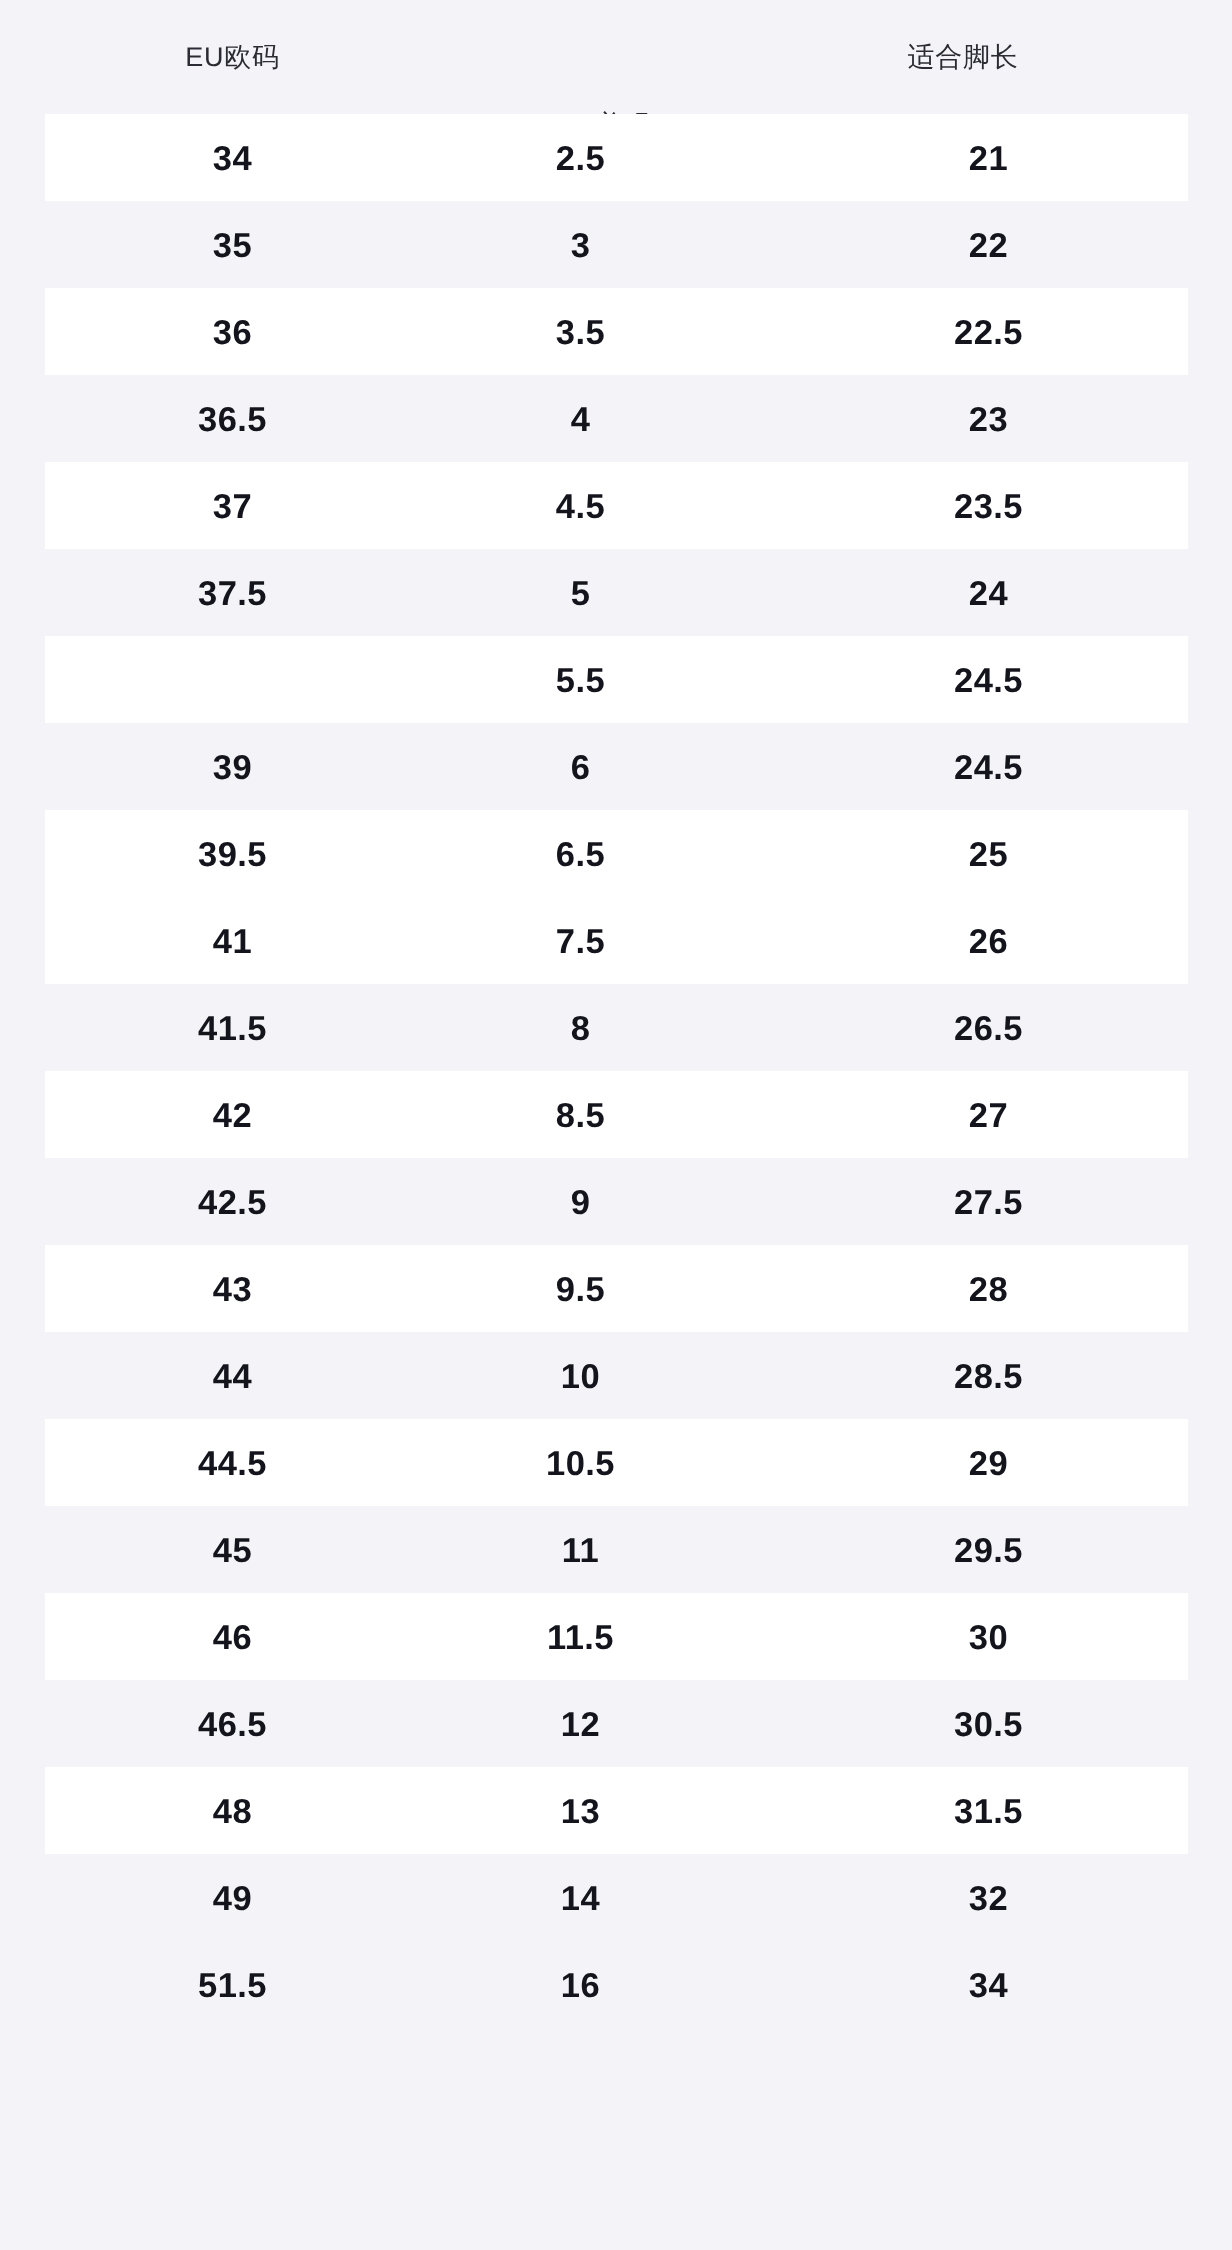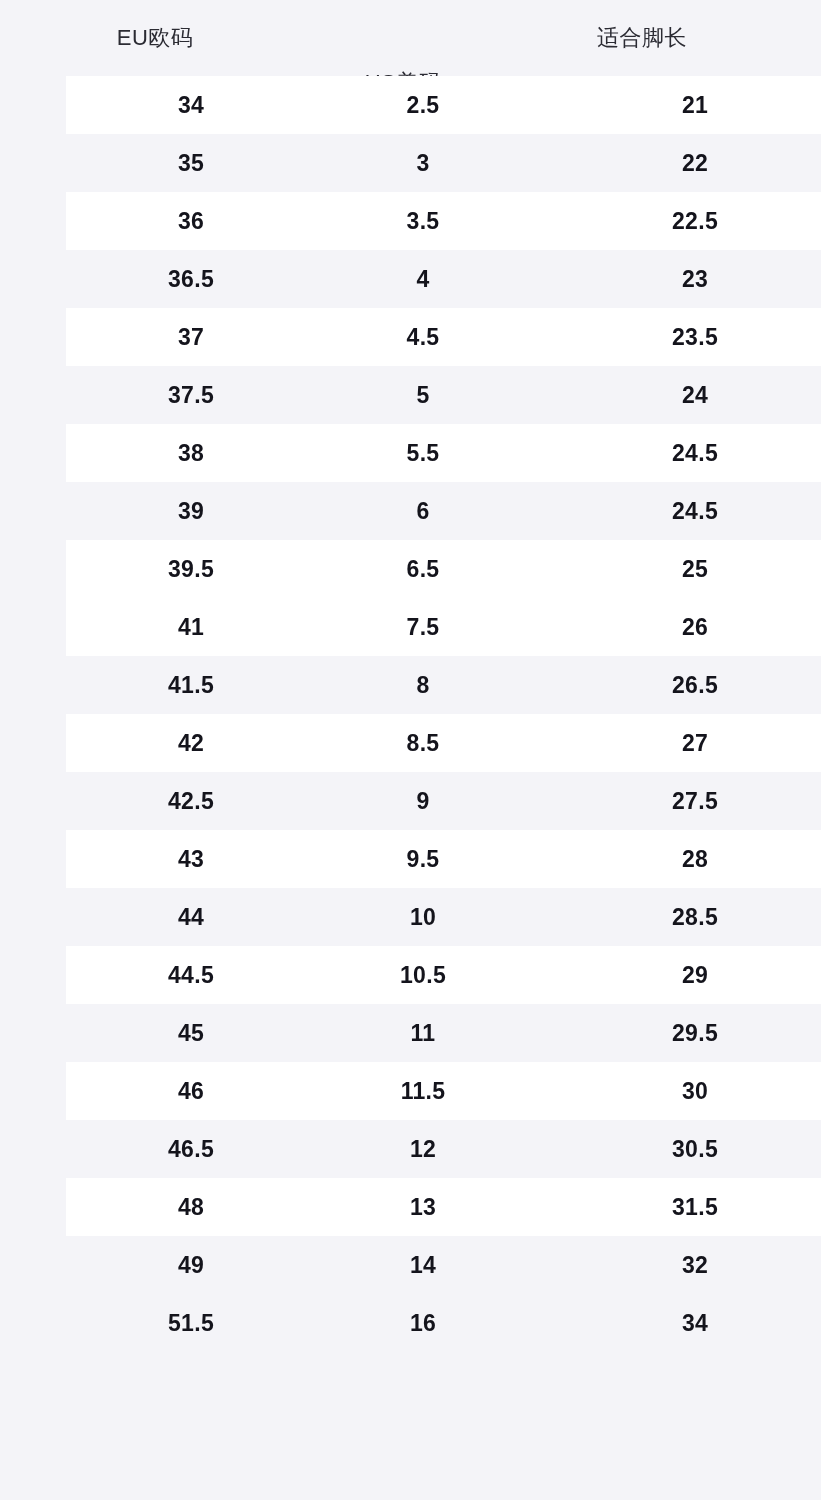--- a/index.html
+++ b/index.html
@@ -37,7 +37,7 @@
     height: 76px;
     line-height: 76px;
     text-align: center;
-    font-size: 22px;
+    font-size: 18px;
     font-weight: 400;
     color: #2b2b33;
     letter-spacing: 0.5px;

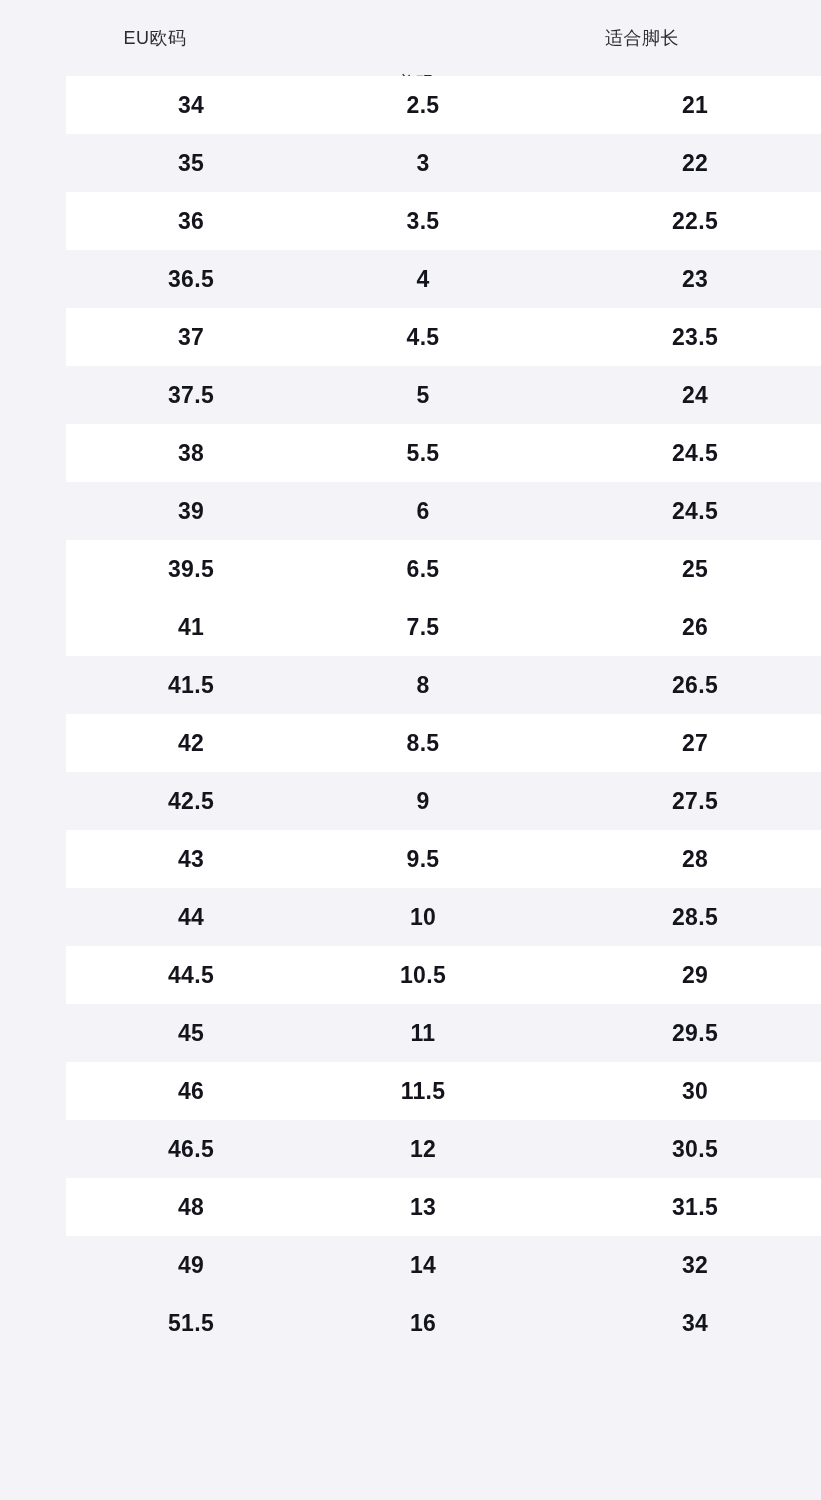--- a/index.html
+++ b/index.html
@@ -53,7 +53,6 @@
     left: 0;
     top: 76px;
     width: 705px;
-    padding-left: 36px;
   }
 
   .trow {

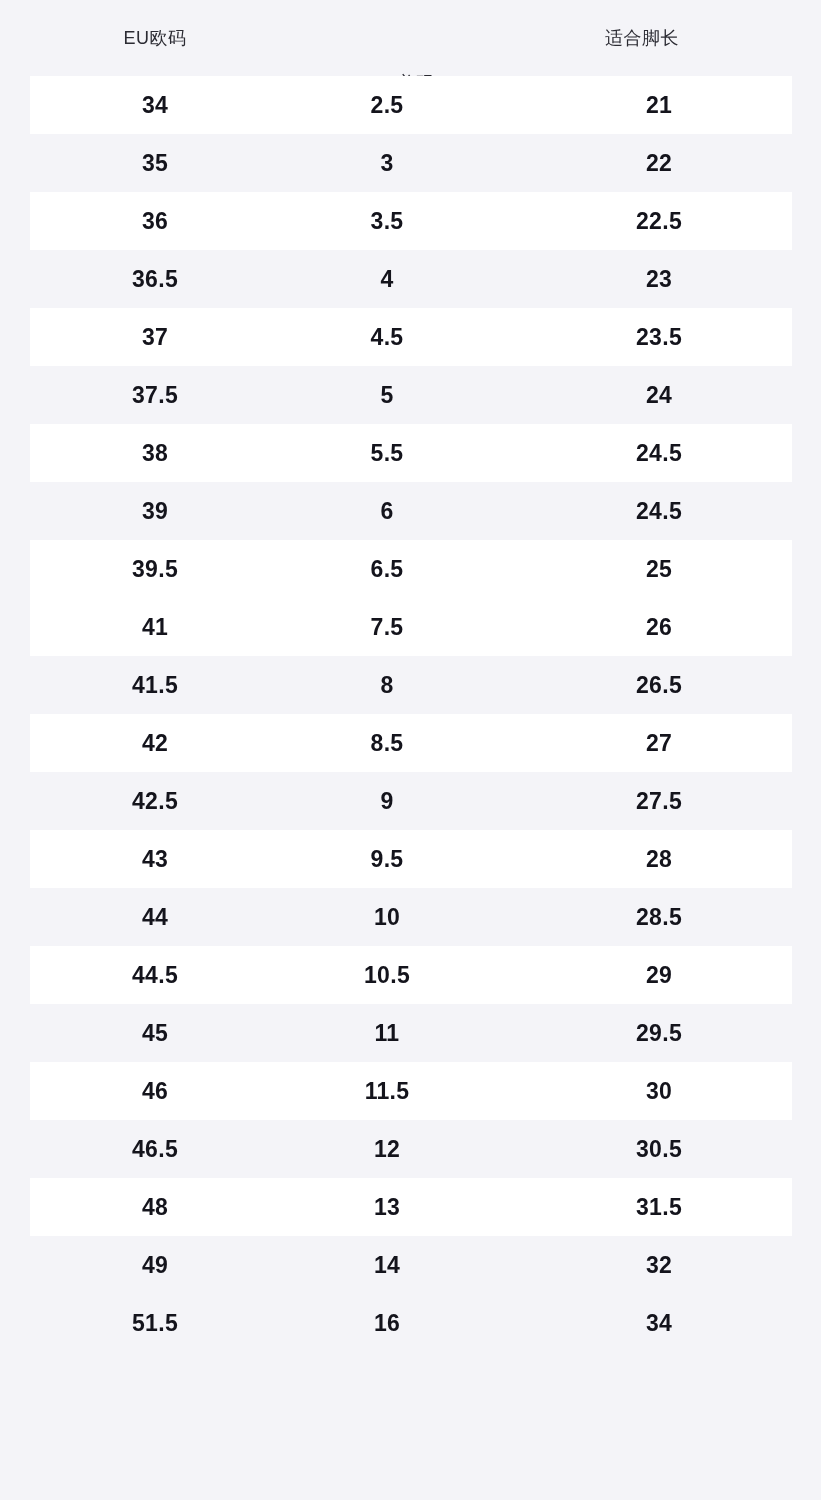--- a/index.html
+++ b/index.html
@@ -139,7 +139,6 @@
       </div>
       <div class="trow odd">
         <div class="stripe"></div>
-        <div class="cell col0">38</div>
         <div class="cell col1">5.5</div>
         <div class="cell col2">24.5</div>
       </div>

